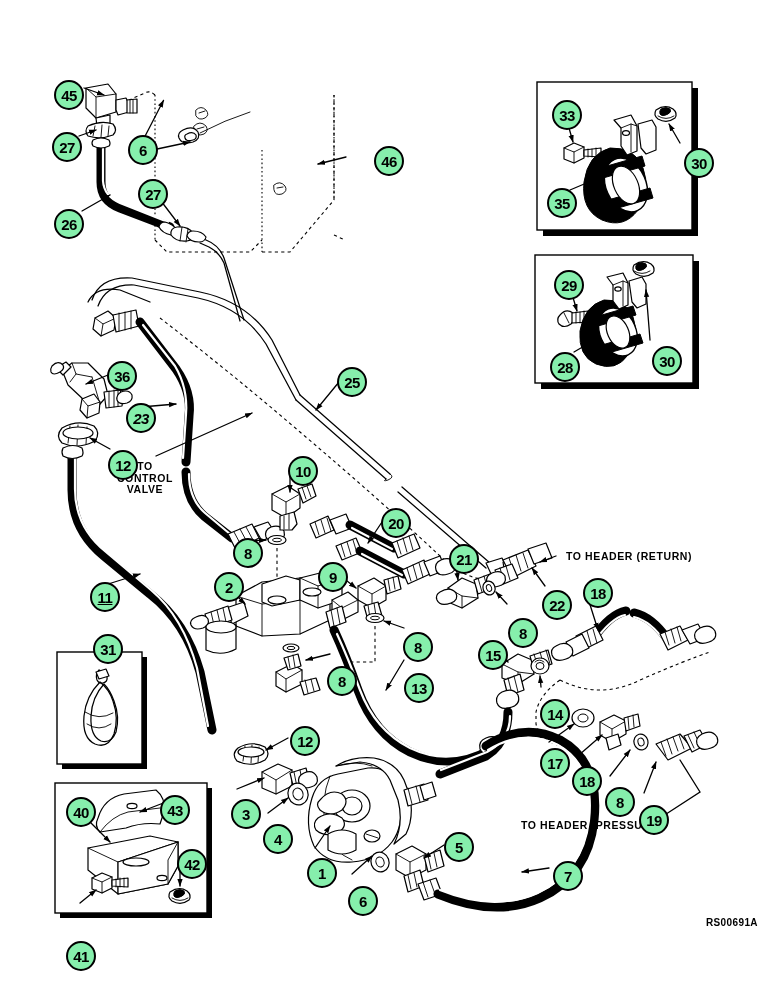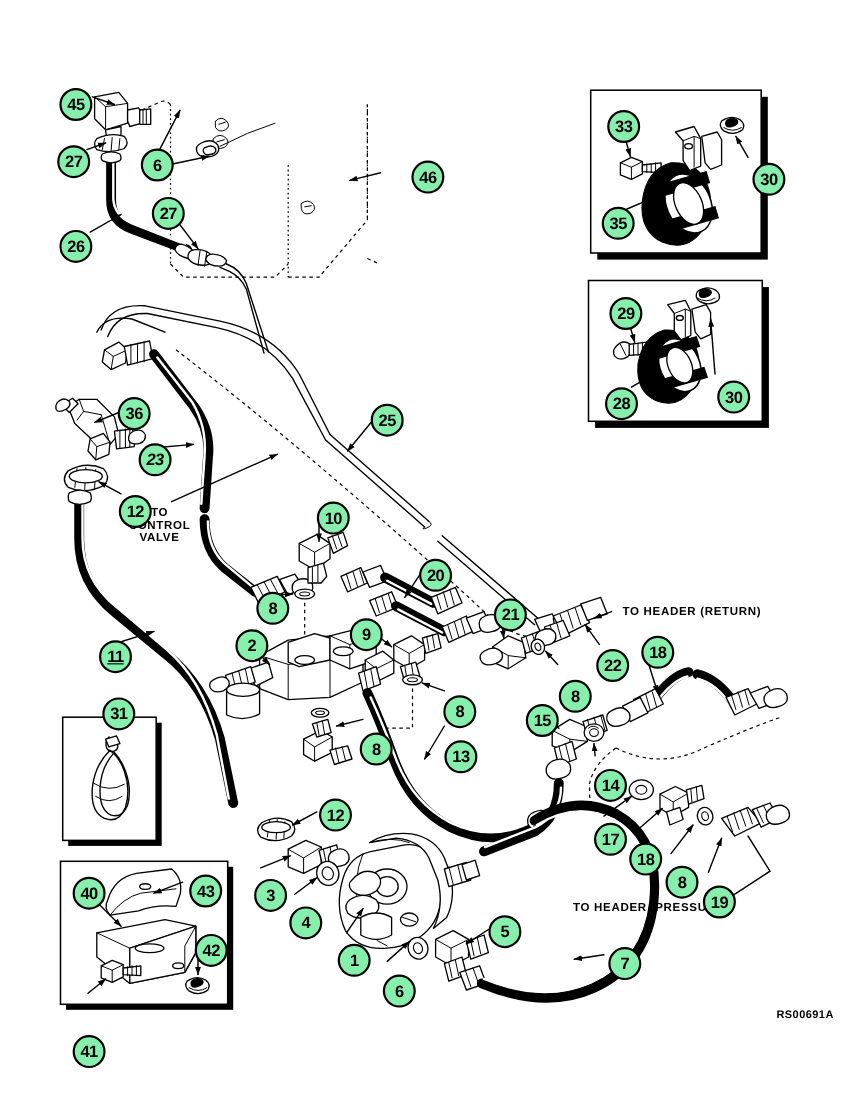--- a/index.html
+++ b/index.html
@@ -557,7 +557,7 @@
       <div class="callout" style="left: 639px; top: 805px;">19</div>
       <div class="callout" style="left: 290px; top: 726px;">12</div>
       <div class="callout" style="left: 66px; top: 797px;">40</div>
-      <div class="callout" style="left: 172px; top: 795px;">43</div>
+      <div class="callout" style="left: 160px; top: 795px;">43</div>
       <div class="callout" style="left: 177px; top: 849px;">42</div>
       <div class="callout" style="left: 66px; top: 903px; margin-top: 38px;">41</div>
       <div class="callout" style="left: 231px; top: 799px;">3</div>

